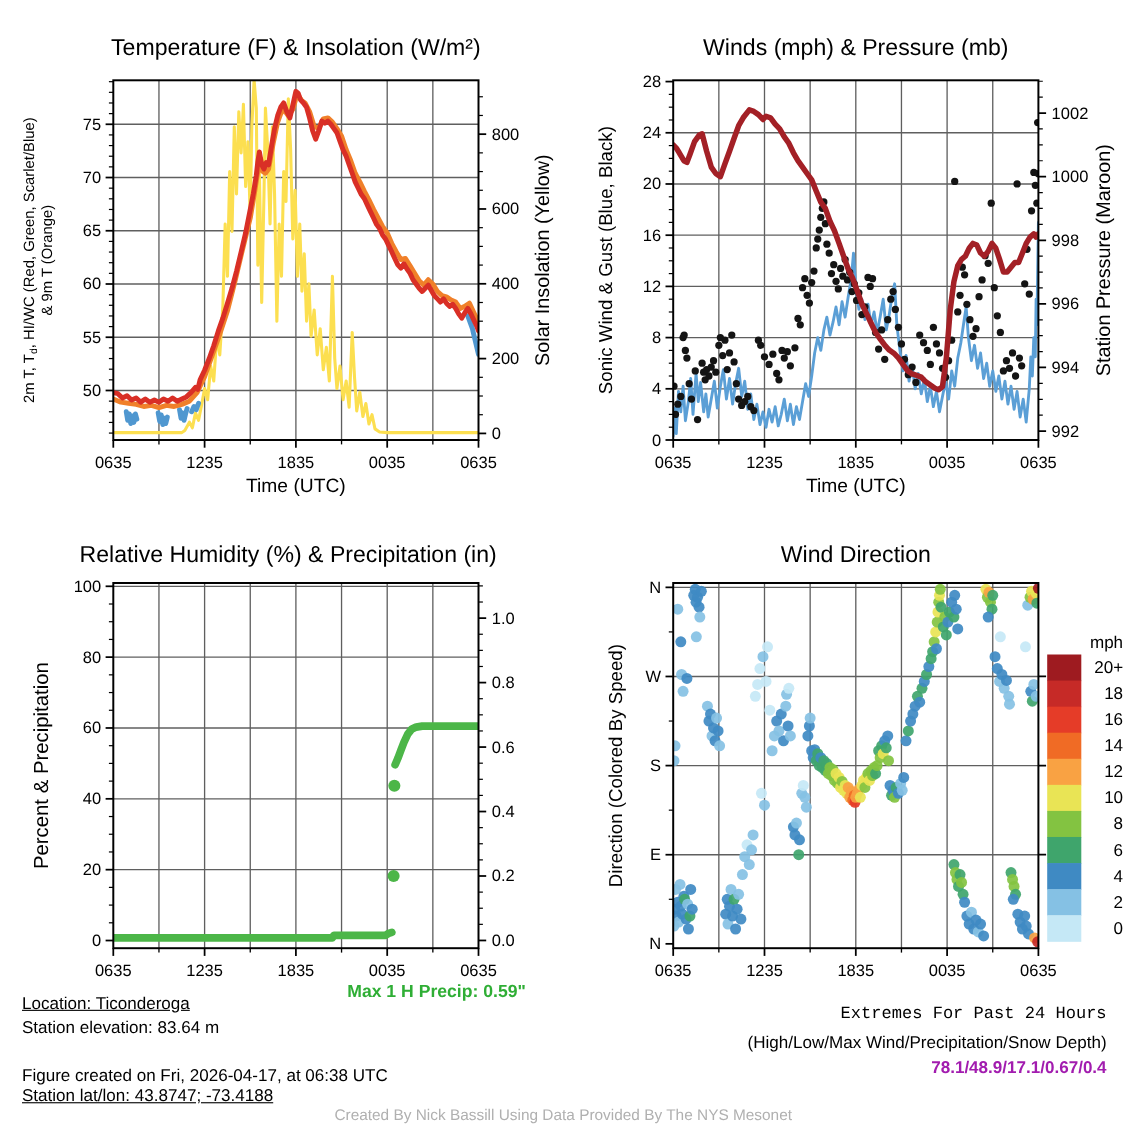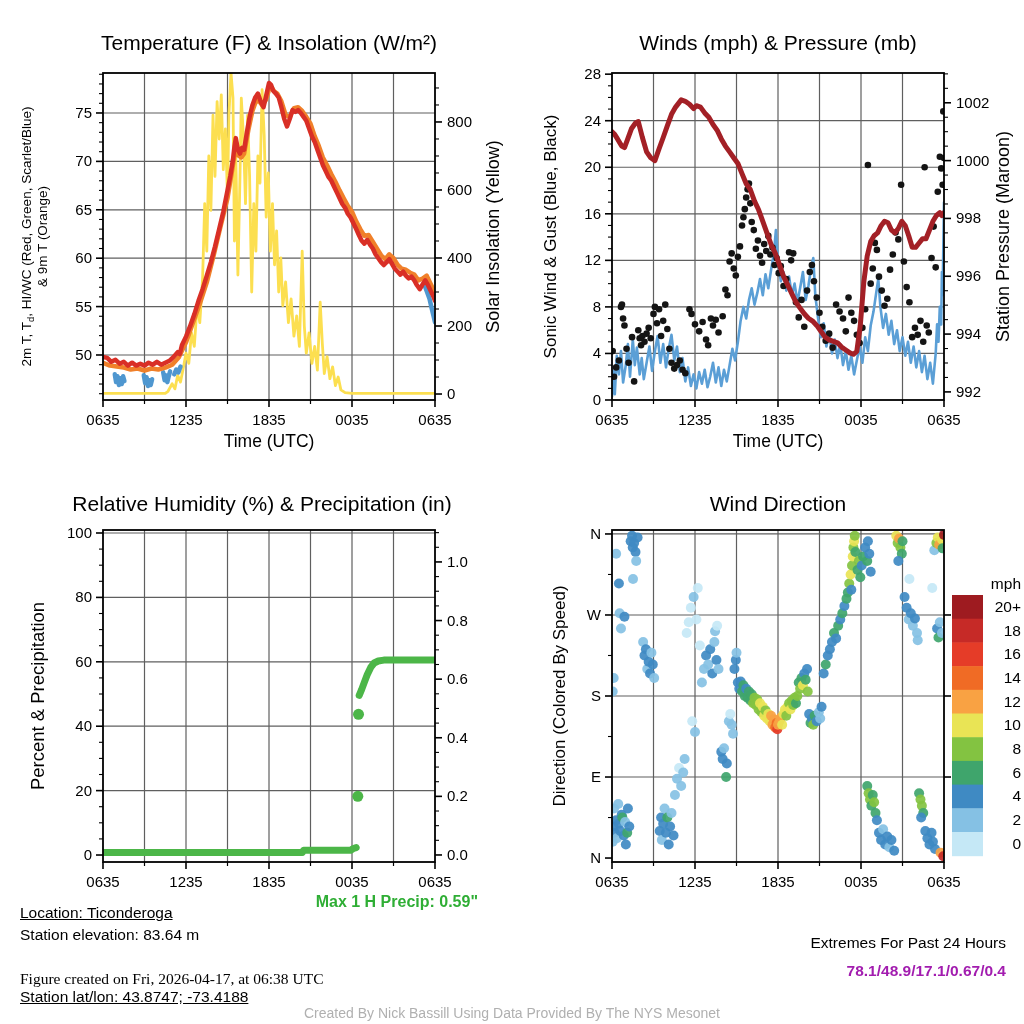--- a/index.html
+++ b/index.html
@@ -815,7 +815,7 @@
 
   <div class="green-note" style="right:546px;top:893px;">Max 1 H Precip: 0.59"</div>
 
-  <div class="ftxt right-block" style="right:18px;top:934px;">Extremes For Past 24 Hours</div>
+  <div class="ftxt right-block" style="right:18px;top:912px;font-family:Liberation Mono, monospace;">Extremes For Past 24 Hours</div>
   <div class="ftxt right-block red-vals" style="right:18px;top:962px;">78.1/48.9/17.1/0.67/0.4</div>
 
   <div class="credit" style="left:512px;top:1005px;transform:translateX(-50%);">Created By Nick Bassill Using Data Provided By The NYS Mesonet</div>

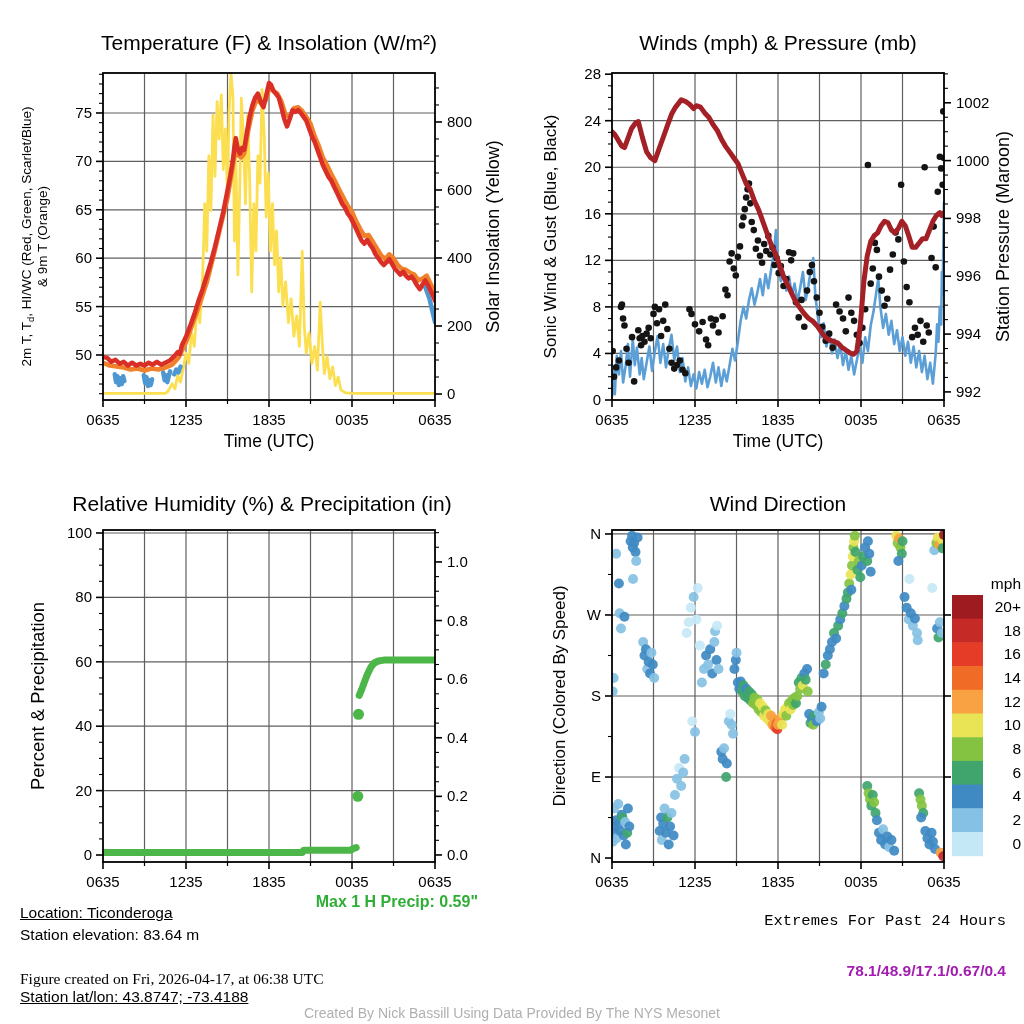--- a/index.html
+++ b/index.html
@@ -816,6 +816,7 @@
   <div class="green-note" style="right:546px;top:893px;">Max 1 H Precip: 0.59"</div>
 
   <div class="ftxt right-block" style="right:18px;top:912px;font-family:Liberation Mono, monospace;">Extremes For Past 24 Hours</div>
+  <div class="ftxt right-block" style="right:18px;top:940px;">(High/Low/Max Wind/Precipitation/Snow Depth)</div>
   <div class="ftxt right-block red-vals" style="right:18px;top:962px;">78.1/48.9/17.1/0.67/0.4</div>
 
   <div class="credit" style="left:512px;top:1005px;transform:translateX(-50%);">Created By Nick Bassill Using Data Provided By The NYS Mesonet</div>

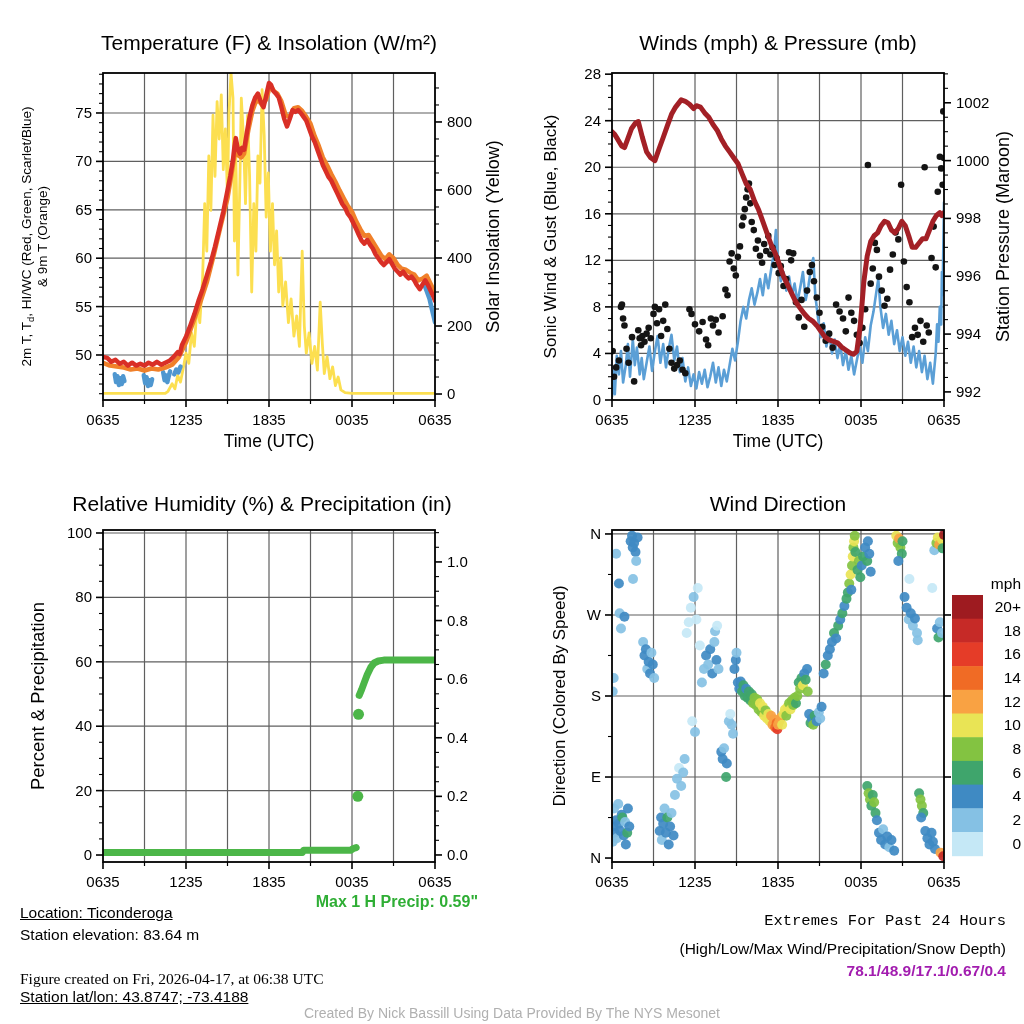--- a/index.html
+++ b/index.html
@@ -811,7 +811,7 @@
   <div class="ftxt" style="left:20px;top:904px;text-decoration:underline;">Location: Ticonderoga</div>
   <div class="ftxt" style="left:20px;top:926px;">Station elevation: 83.64 m</div>
   <div class="ftxt" style="left:20px;top:988px;text-decoration:underline;">Station lat/lon: 43.8747; -73.4188</div>
-  <div class="ftxt" style="left:20px;top:970px;font-family:Liberation Serif, serif;">Figure created on Fri, 2026-04-17, at 06:38 UTC</div>
+  <div class="ftxt" style="left:20px;top:970px;">Figure created on Fri, 2026-04-17, at 06:38 UTC</div>
 
   <div class="green-note" style="right:546px;top:893px;">Max 1 H Precip: 0.59"</div>
 

